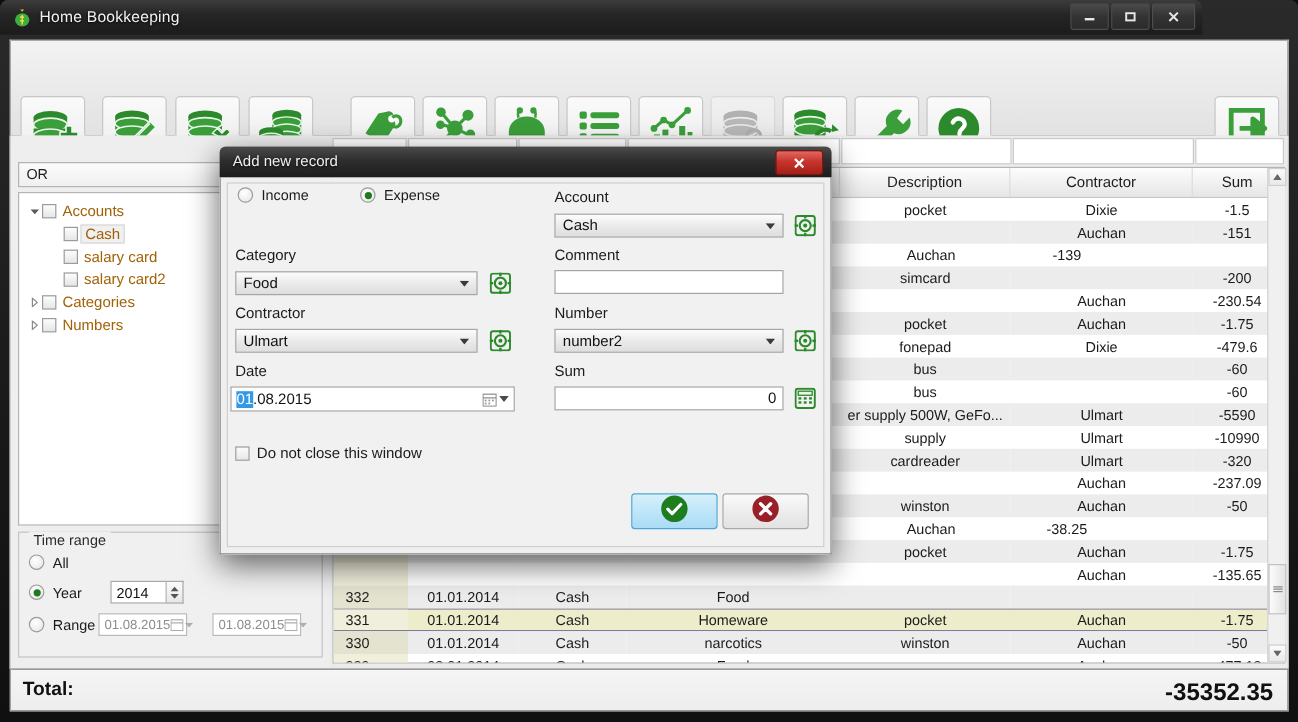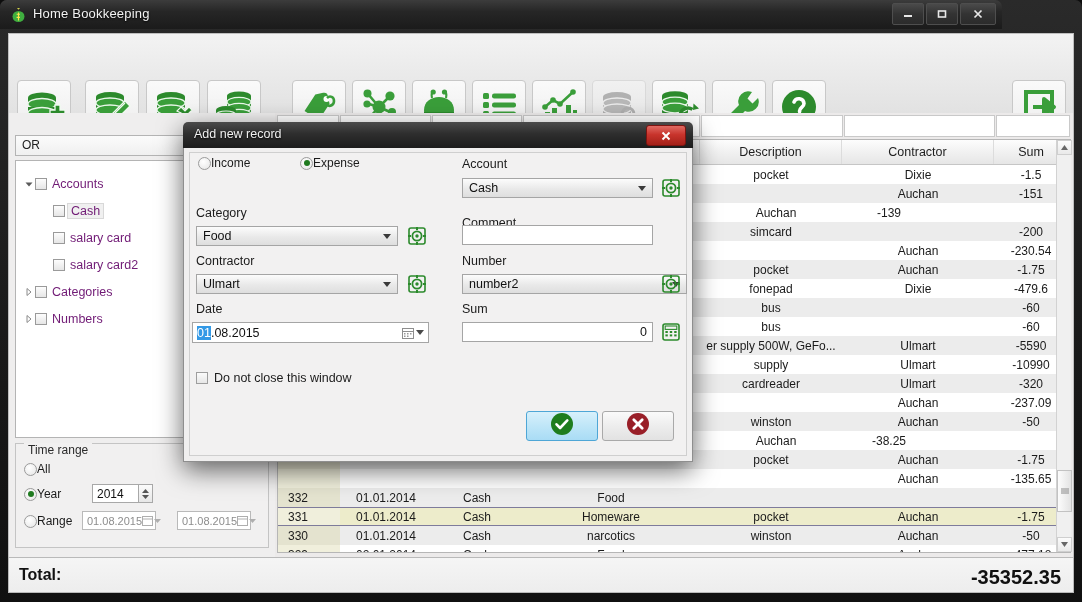--- a/index.html
+++ b/index.html
@@ -118,7 +118,7 @@
     content:"";width:6px;height:6px;border-radius:50%;background:#1f7a1f;
   }
   .rrow{
-    position:absolute;display:flex;align-items:center;
+    position:absolute;display:flex;gap:7px;
     font-size:12px;color:#1b1b1b;cursor:pointer;
   }
   .spin{

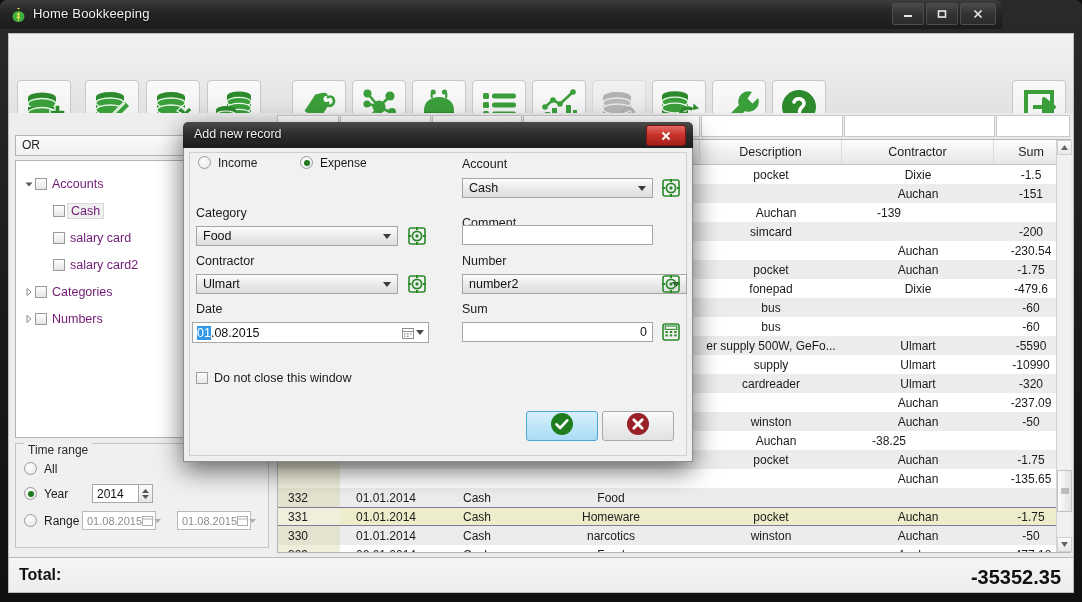--- a/index.html
+++ b/index.html
@@ -85,7 +85,7 @@
   }
   .tnode{
     position:relative;height:19px;display:flex;align-items:center;
-    font-size:12.5px;color:#701a75;cursor:pointer;margin-top:8px;
+    font-size:12.5px;color:#a16207;cursor:pointer;
   }
   .tnode .arrow{
     width:13px;height:19px;display:flex;align-items:center;justify-content:center;

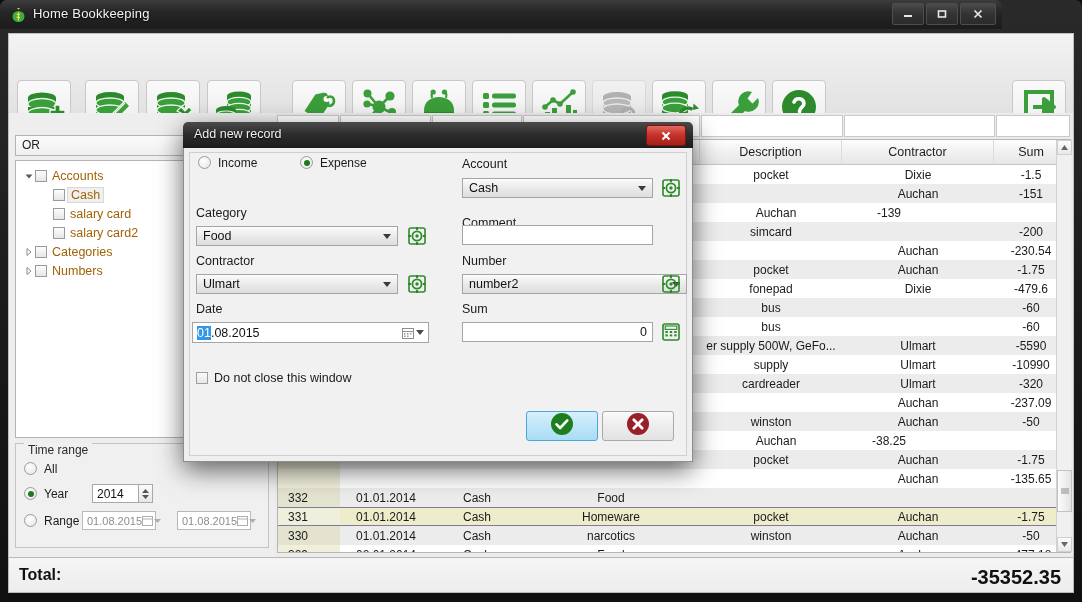--- a/index.html
+++ b/index.html
@@ -951,7 +951,7 @@
         </svg>
       </span>
 
-      <span class="flabel" style="left:462px;top:216px;">Comment</span>
+      <span class="flabel" style="left:462px;top:206px;">Comment</span>
       <div class="txtin" style="left:462px;top:225px;width:191px;"></div>
 
       <span class="flabel" style="left:462px;top:254px;">Number</span>

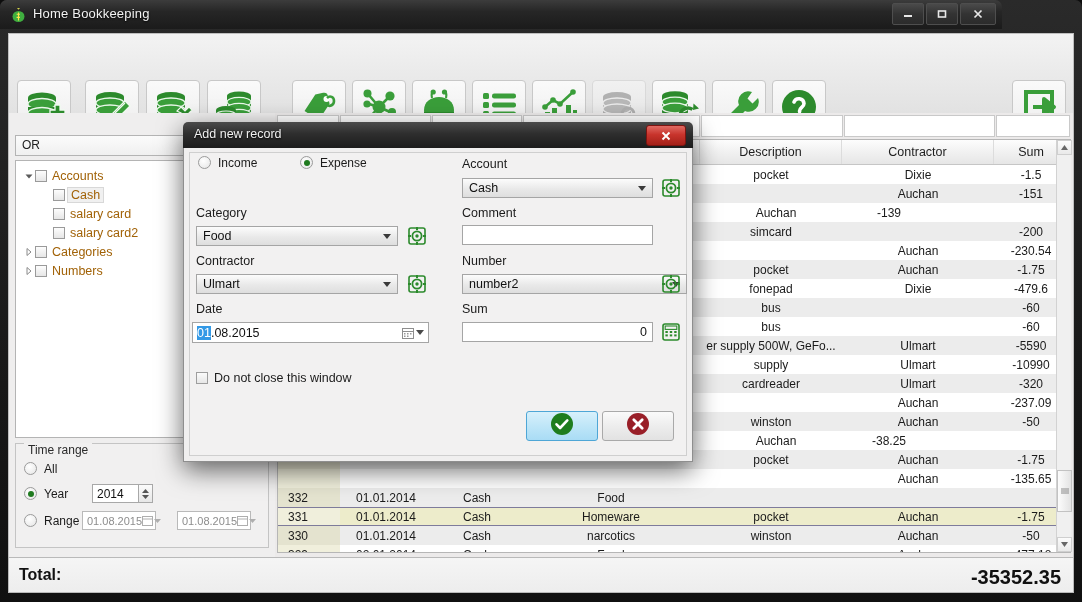--- a/index.html
+++ b/index.html
@@ -955,7 +955,7 @@
       <div class="txtin" style="left:462px;top:225px;width:191px;"></div>
 
       <span class="flabel" style="left:462px;top:254px;">Number</span>
-      <div class="combo" style="left:462px;top:274px;width:225px;gap:8px;">
+      <div class="combo" style="left:462px;top:274px;width:191px;gap:8px;">
         <span>number2</span>
         <span class="arw">
           <svg width="8" height="5" viewBox="0 0 8 5">

